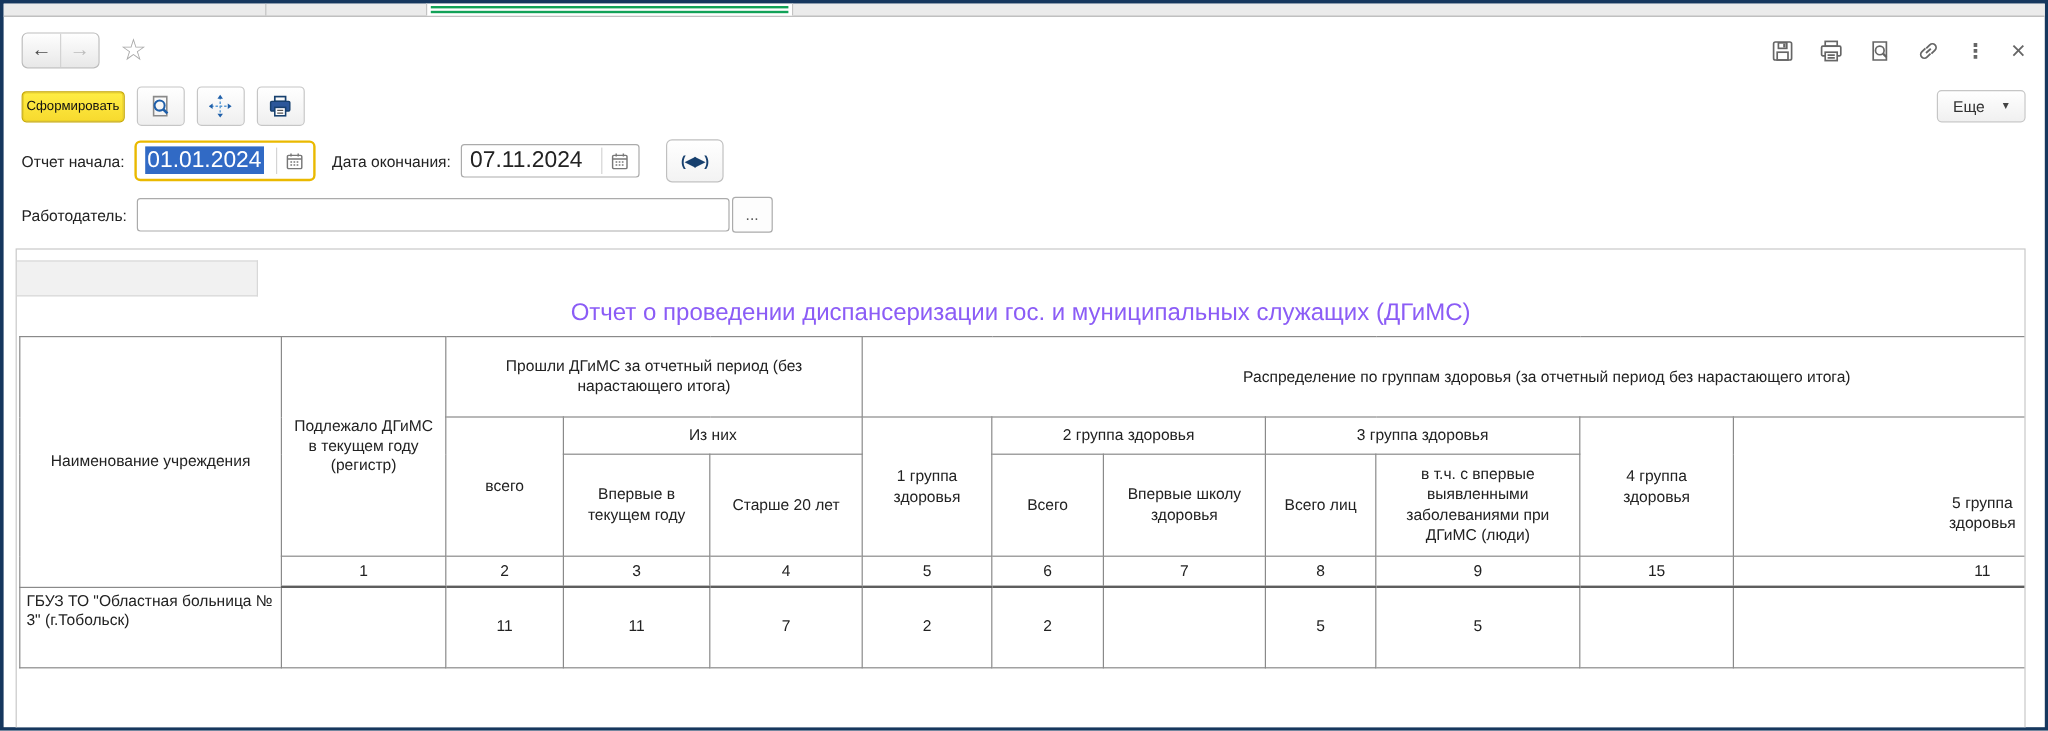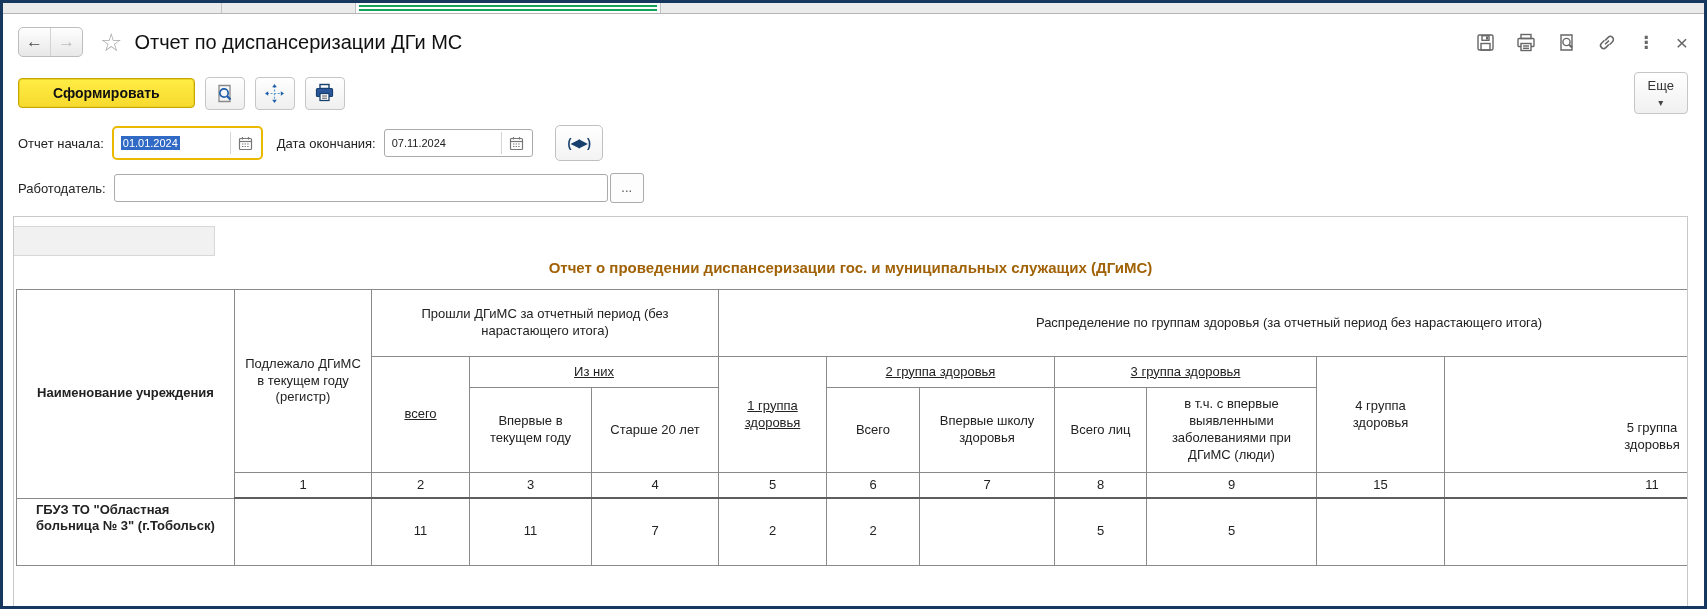--- a/index.html
+++ b/index.html
@@ -90,7 +90,6 @@
         </div>
     </div>
     <div class="star">☆</div>
-    <div class="page-title">Отчет по диспансеризации ДГи МС</div>
 
     <div class="winicons">
       <span>

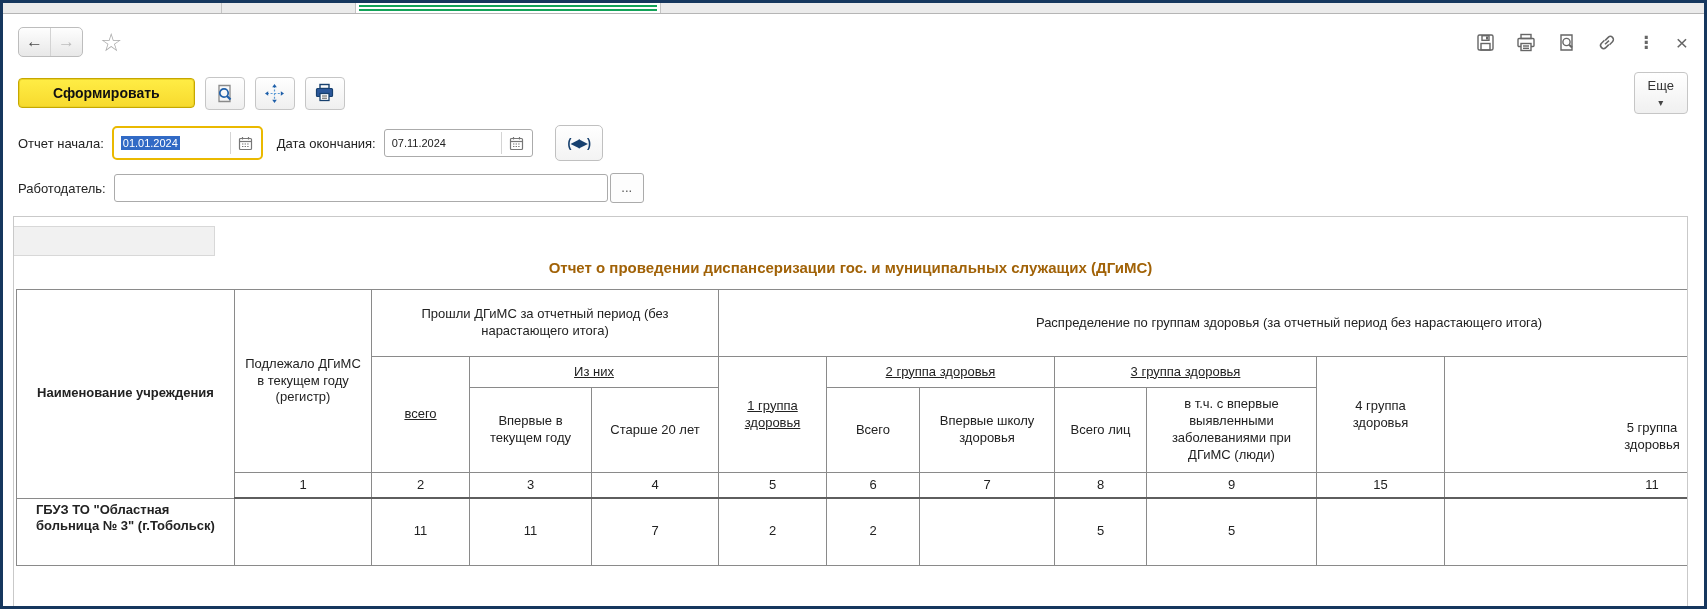--- a/index.html
+++ b/index.html
@@ -28,7 +28,7 @@
   
   .toolbar{display:flex;align-items:center;padding:11px 16px 0 15px;}
   .btn-gen{background:linear-gradient(#ffed45,#f7da2e);border:1px solid #c6a700;border-radius:4px;
-           padding:6px 34px;font-weight:bold;font-size:14px;color:#111;box-shadow:inset 0 0 0 1px #ecd327;}
+           padding:6px 3px;font-weight:normal;font-size:11px;color:#111;box-shadow:inset 0 0 0 1px #ecd327;}
   .iconbtn{width:38px;height:31px;border:1px solid #c6c6c6;border-radius:4px;background:linear-gradient(#ffffff,#efefef);
            margin-left:10px;display:flex;align-items:center;justify-content:center;}
   .btn-more{margin-left:auto;border:1px solid #c6c6c6;border-radius:4px;background:linear-gradient(#ffffff,#f0f0f0);

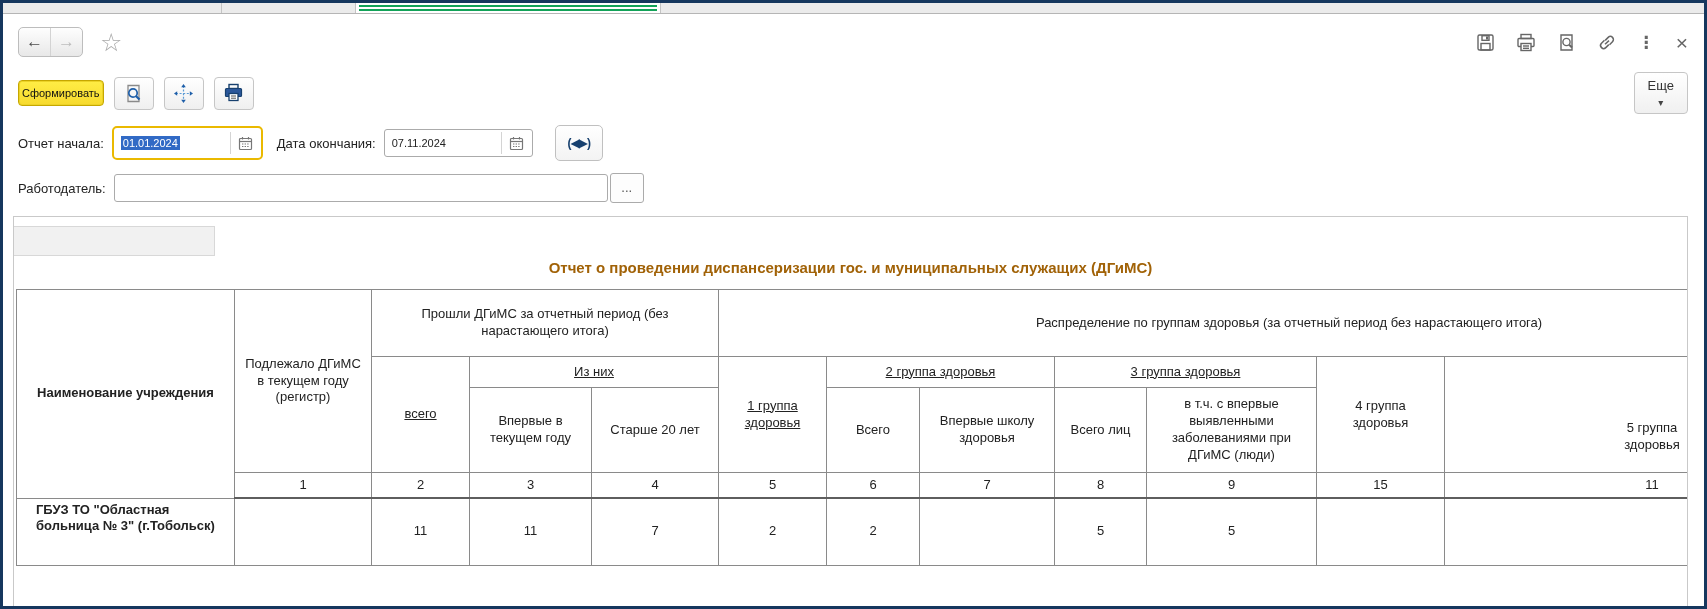--- a/index.html
+++ b/index.html
@@ -32,7 +32,7 @@
   .iconbtn{width:38px;height:31px;border:1px solid #c6c6c6;border-radius:4px;background:linear-gradient(#ffffff,#efefef);
            margin-left:10px;display:flex;align-items:center;justify-content:center;}
   .btn-more{margin-left:auto;border:1px solid #c6c6c6;border-radius:4px;background:linear-gradient(#ffffff,#f0f0f0);
-            padding:5px 13px;font-size:13px;color:#333;display:flex;align-items:center;gap:4px;flex-direction:column;}
+            padding:5px 13px;font-size:13px;color:#333;display:flex;align-items:center;gap:15px;}
   .caret{font-size:10px;color:#444;}
   
   .filters{padding:11px 16px 0 15px;font-size:13px;color:#222;}

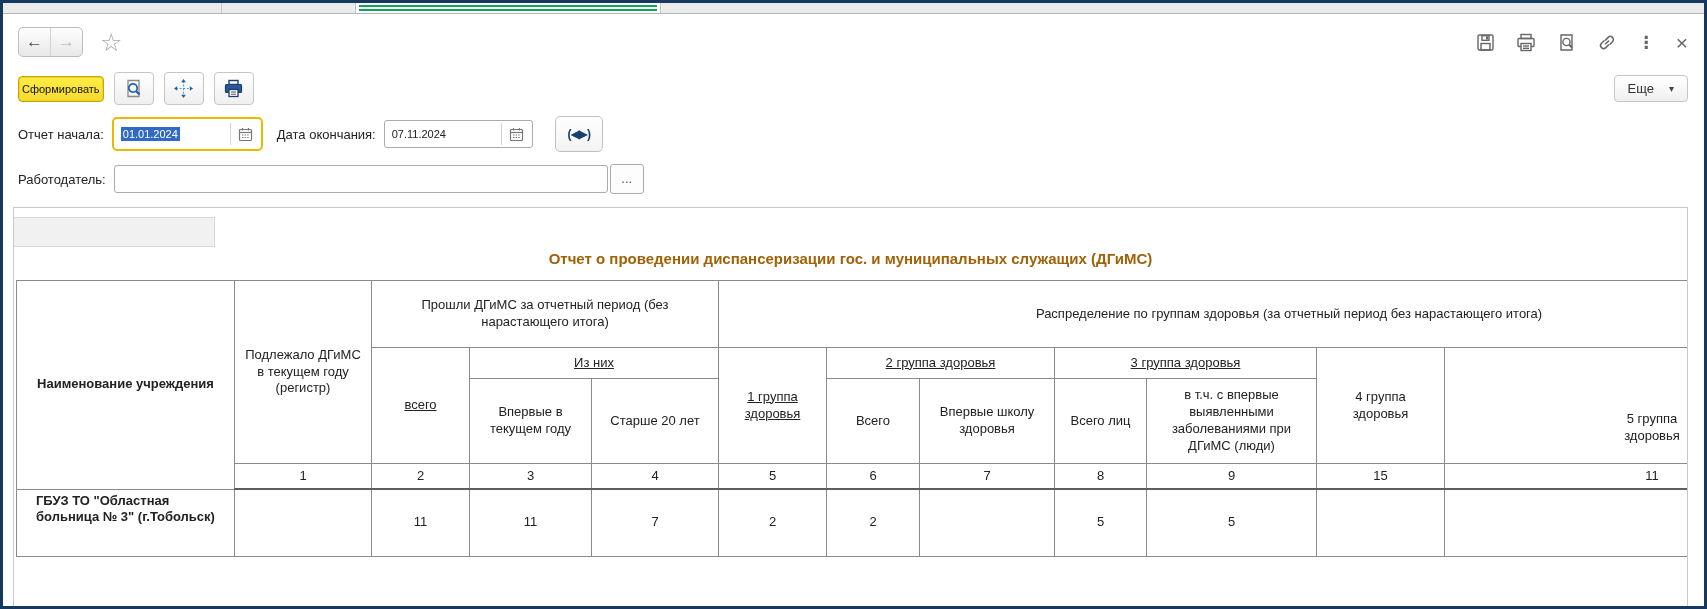--- a/index.html
+++ b/index.html
@@ -40,7 +40,7 @@
   .flabel{margin-right:8px;}
   .datebox{display:flex;align-items:center;border:1px solid #ababab;border-radius:3px;height:26px;background:#fff;}
   .datebox.focused{border:2px solid #eab900;border-radius:5px;height:30px;}
-  .dval{width:102px;padding:0 7px;font-size:11px;white-space:nowrap;}
+  .dval{width:102px;padding:0 7px;font-size:19px;white-space:nowrap;}
   .sel{background:#316ac5;color:#fff;padding:1px 2px;}
   .dsep{width:1px;height:22px;background:#d4d4d4;}
   .calbtn{width:30px;display:flex;align-items:center;justify-content:center;}

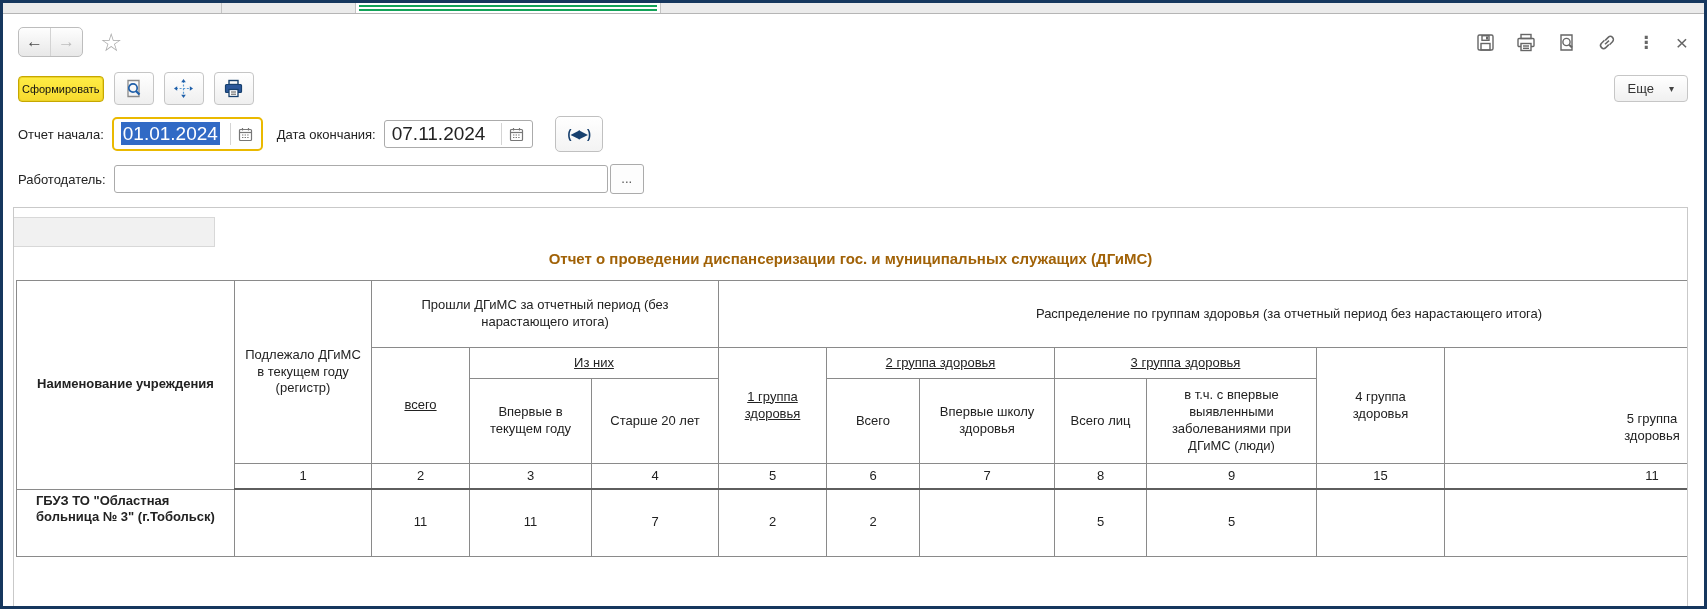--- a/index.html
+++ b/index.html
@@ -55,7 +55,7 @@
           overflow:hidden;background:#fff;}
   .corner{position:absolute;left:0;top:9px;width:200px;height:28px;background:#f1f1f1;
           border:1px solid #d8d8d8;border-left:none;}
-  .rtitle{position:absolute;top:42px;left:0;width:100%;text-align:center;font-weight:bold;font-size:15px;color:#a16207;}
+  .rtitle{position:absolute;top:42px;left:0;width:100%;text-align:center;font-weight:normal;font-size:20px;color:#8b5cf6;}
   table.grid{position:absolute;top:72px;left:2px;border-collapse:collapse;table-layout:fixed;width:1843px;
              font-size:13px;color:#222;}
   .grid td{border:1px solid #8a8a8a;text-align:center;vertical-align:middle;padding:2px 6px;line-height:1.3;overflow:hidden;}

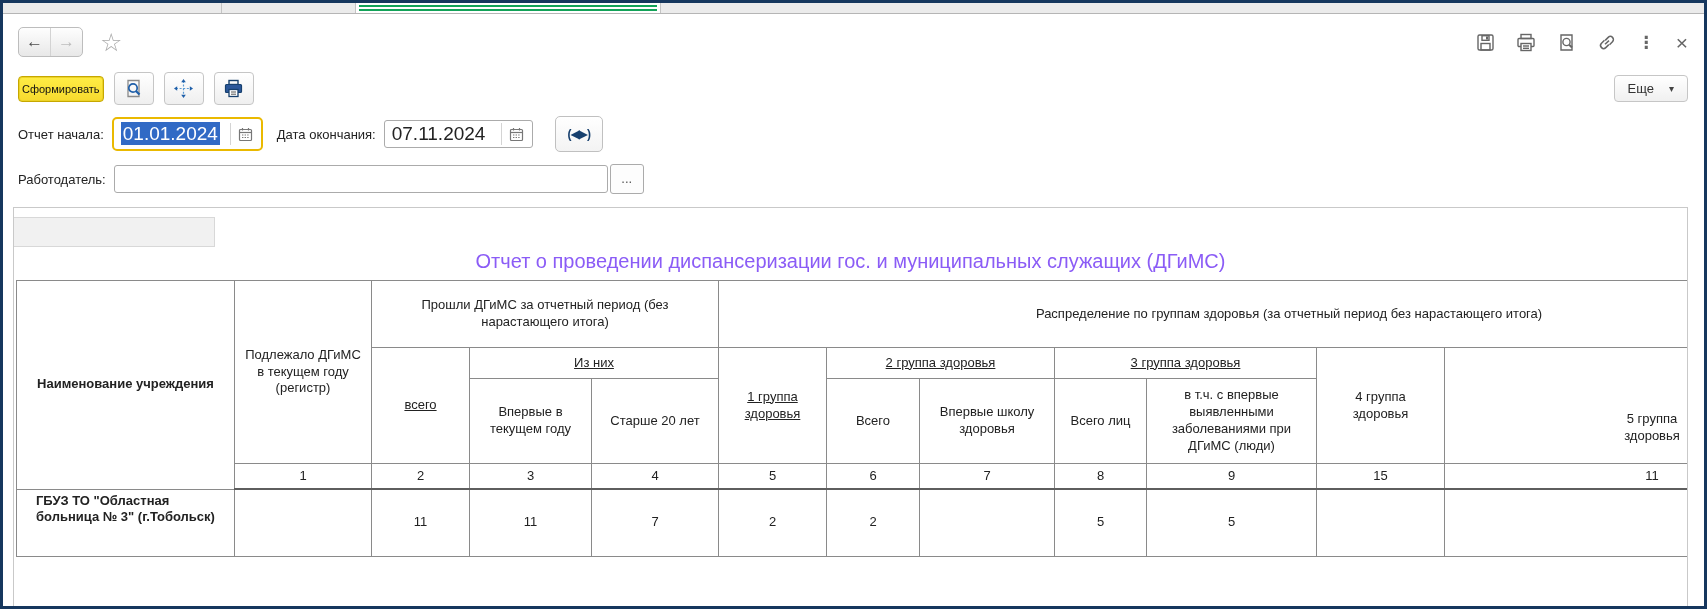--- a/index.html
+++ b/index.html
@@ -59,7 +59,7 @@
   table.grid{position:absolute;top:72px;left:2px;border-collapse:collapse;table-layout:fixed;width:1843px;
              font-size:13px;color:#222;}
   .grid td{border:1px solid #8a8a8a;text-align:center;vertical-align:middle;padding:2px 6px;line-height:1.3;overflow:hidden;}
-  tr.hr1 td{height:62px;} tr.hr2 td{height:26px;text-decoration:underline;} tr.hr3 td{height:80px;}
+  tr.hr1 td{height:62px;} tr.hr2 td{height:26px;} tr.hr3 td{height:80px;}
   tr.nums td{height:20px;border-bottom:2px solid #5e5e5e;}
   tr.data td{height:60px;}
   td.name{text-align:left;vertical-align:top;padding:3px 19px;font-weight:bold;}

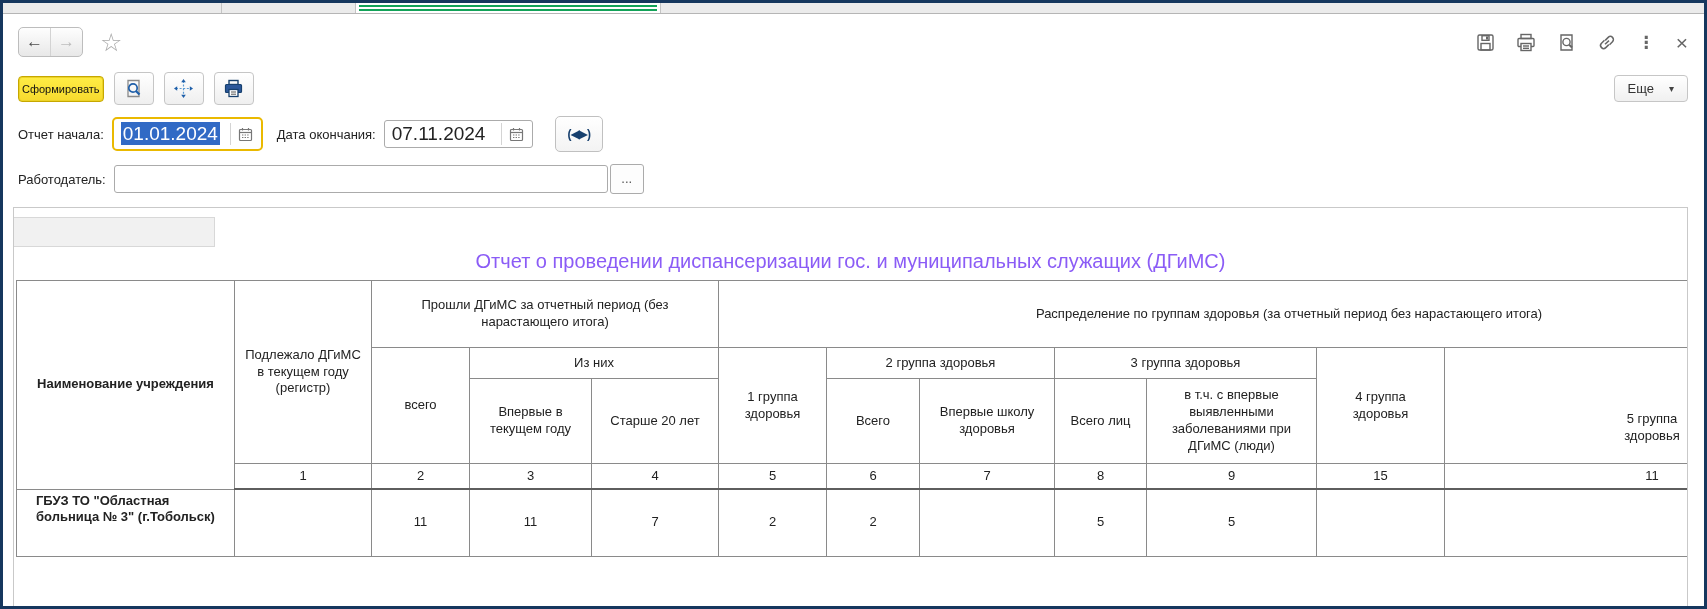--- a/index.html
+++ b/index.html
@@ -62,7 +62,7 @@
   tr.hr1 td{height:62px;} tr.hr2 td{height:26px;} tr.hr3 td{height:80px;}
   tr.nums td{height:20px;border-bottom:2px solid #5e5e5e;}
   tr.data td{height:60px;}
-  td.name{text-align:left;vertical-align:top;padding:3px 19px;font-weight:bold;}
+  td.name{text-align:left;vertical-align:top;padding:3px 5px;}
   .w80{display:inline-block;max-width:80px;}
   .w95{display:inline-block;max-width:95px;margin-top:44px;}
 </style>

